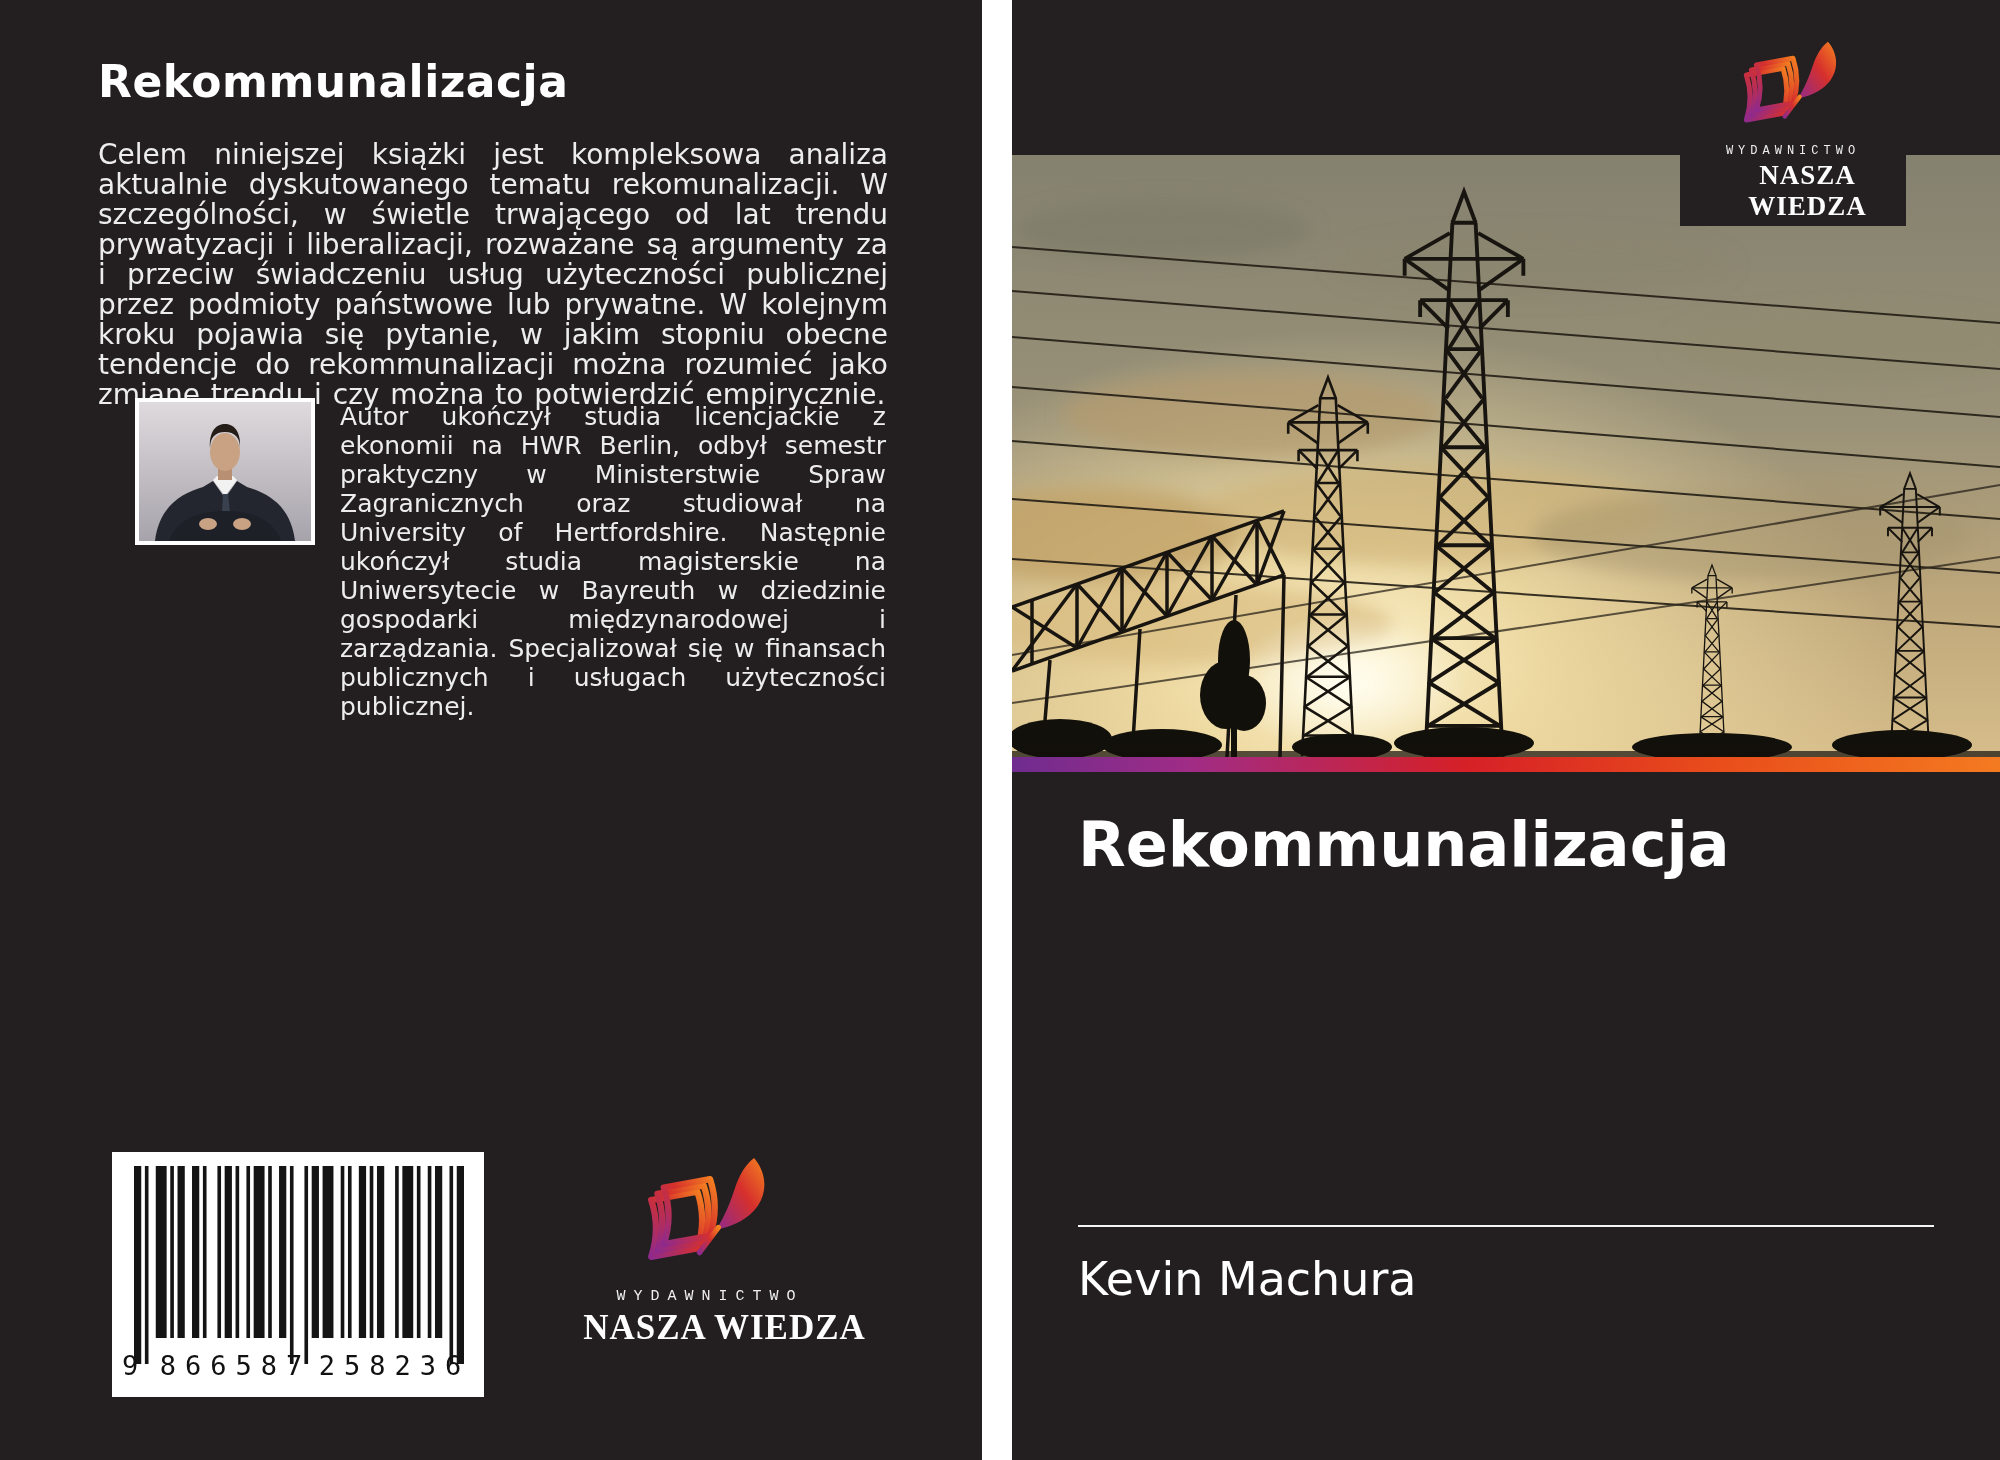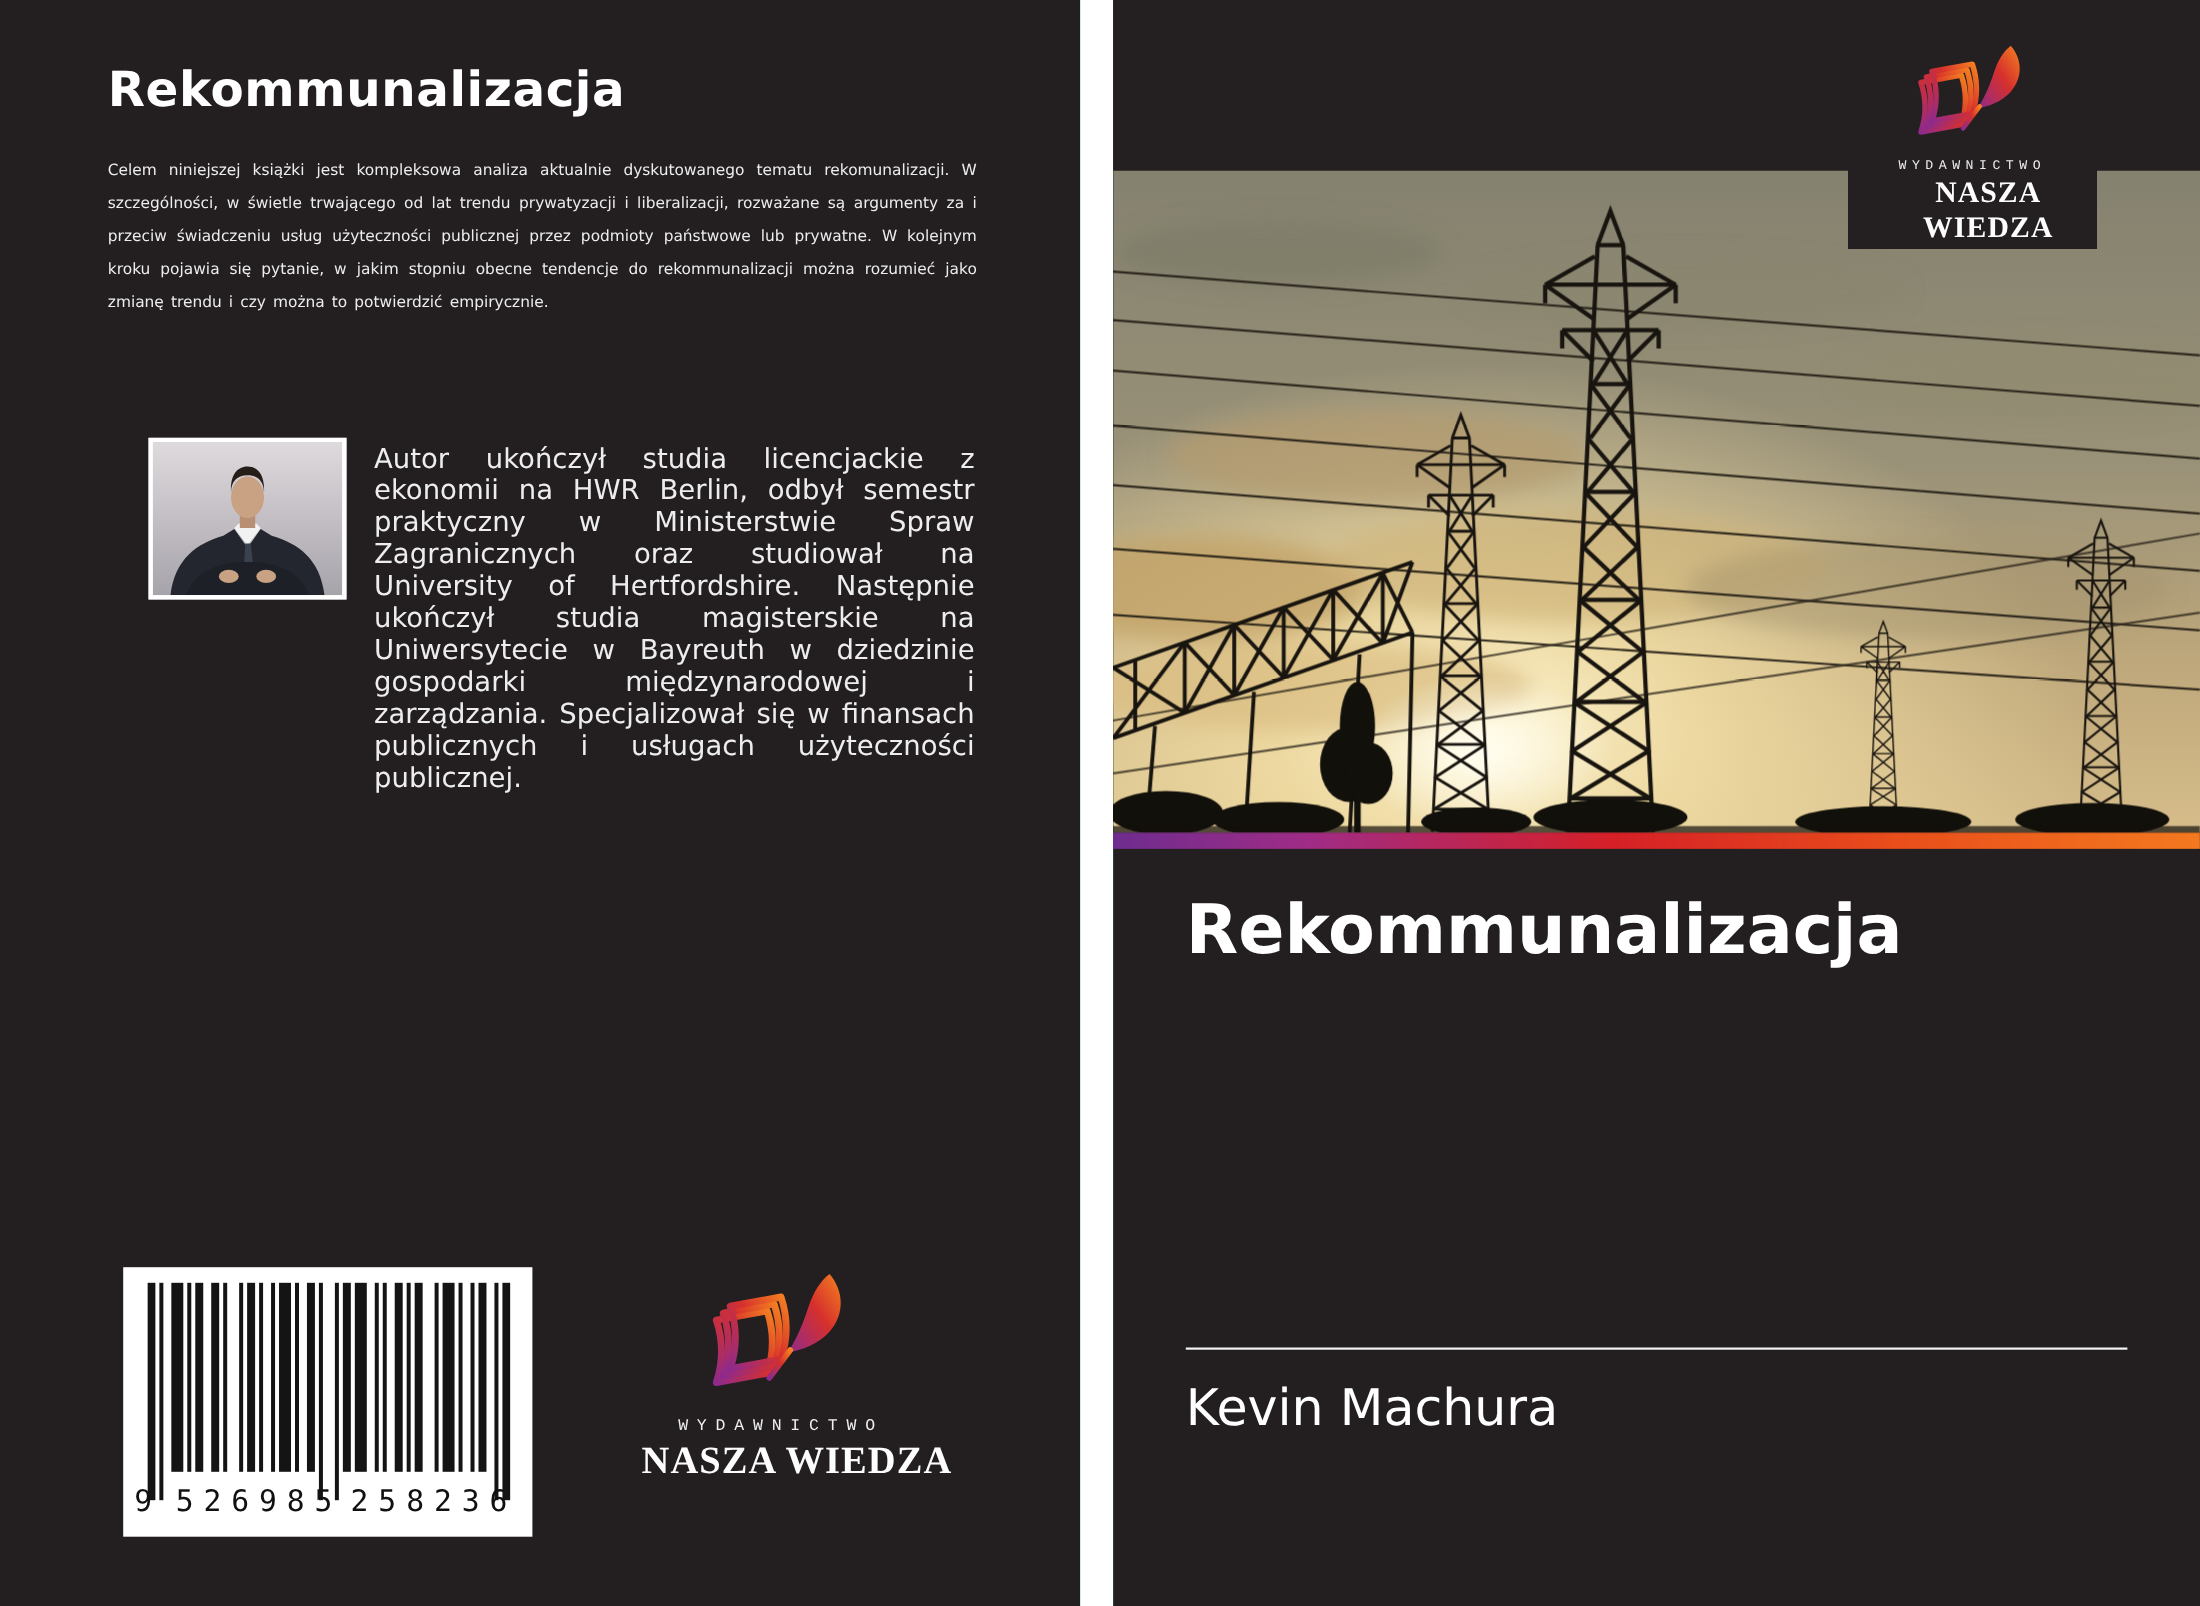--- a/index.html
+++ b/index.html
@@ -9,7 +9,7 @@
   
   .back-cover{position:absolute;left:0;top:0;width:982px;height:1460px;background:#231f20;color:#f0f0f0;}
   .back-title{position:absolute;left:98px;top:56px;font-size:44px;font-weight:bold;color:#ffffff;letter-spacing:.5px;}
-  .back-desc{position:absolute;left:98px;top:140px;width:790px;font-size:14px;line-height:30px;
+  .back-desc{position:absolute;left:98px;top:140px;width:790px;font-size:28px;line-height:30px;
              text-align:justify;color:#ededed;word-spacing:2px;}
   .author-photo{position:absolute;left:135px;top:398px;width:172px;height:139px;background:#cfccd2;
                 border:4px solid #ffffff;}

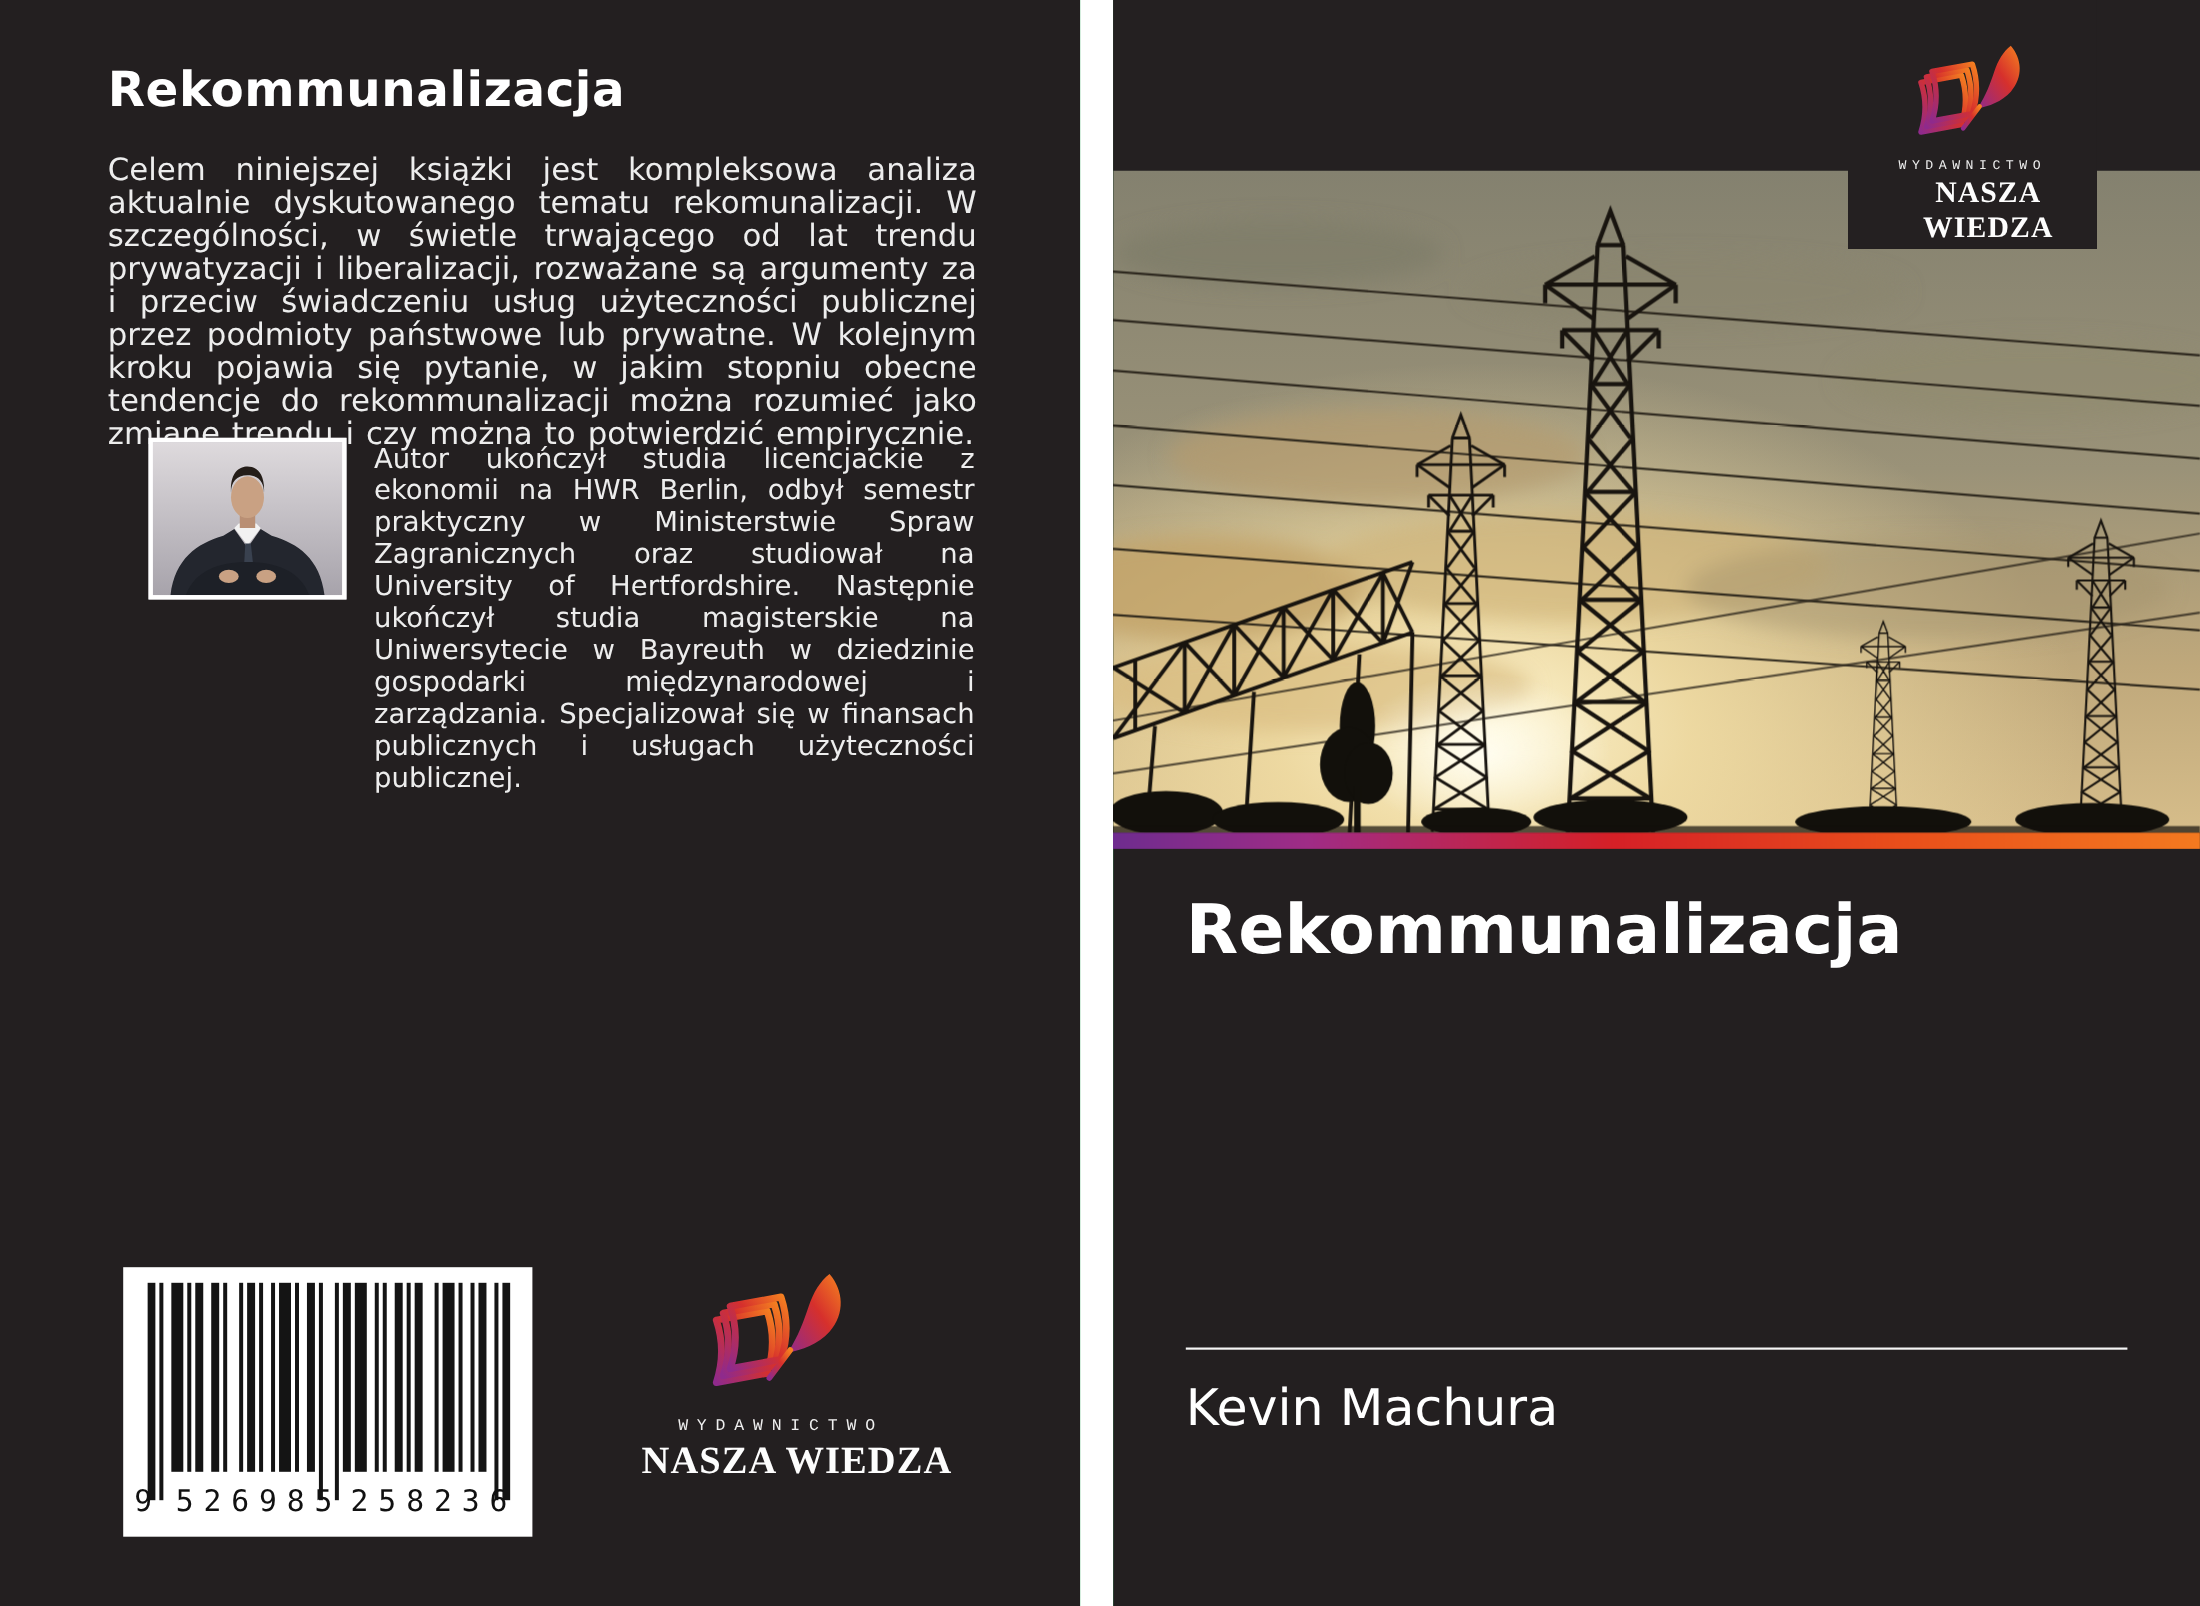--- a/index.html
+++ b/index.html
@@ -138,7 +138,7 @@
         </svg>
       <div class="barcode-digits">
         <span class="bprefix">9</span>
-        <span class="bgroup">526985</span>
+        <span class="bgroup">866587</span>
         <span class="bgroup">258236</span>
       </div>
     </div>

